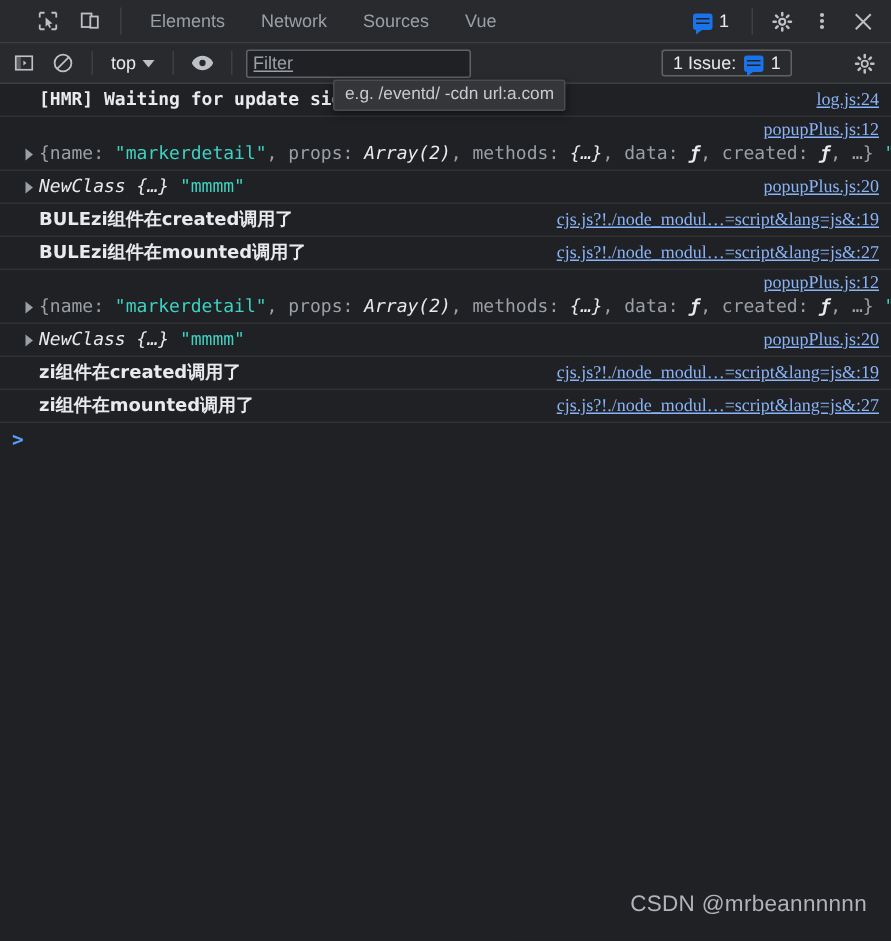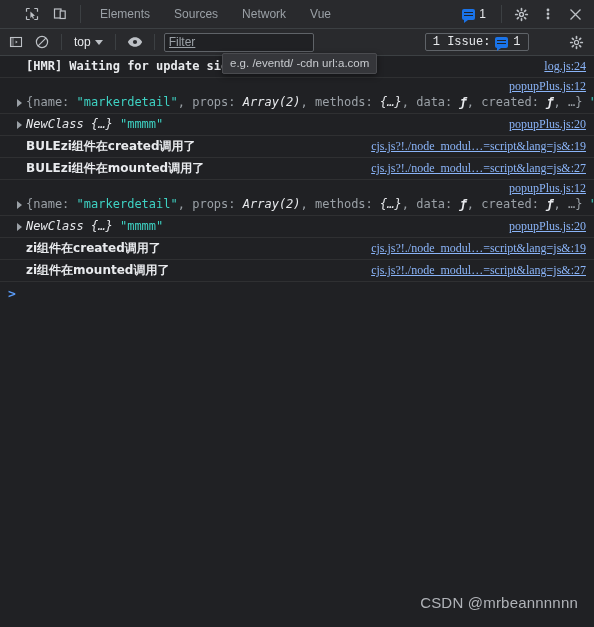--- a/index.html
+++ b/index.html
@@ -345,10 +345,10 @@
           <span>Elements</span>
         </div>
       <div class="tab">
+          <span>Network</span>
+        </div>
+      <div class="tab">
           <span>Sources</span>
-        </div>
-      <div class="tab">
-          <span>Network</span>
         </div>
       <div class="tab">
           <span>Vue</span>

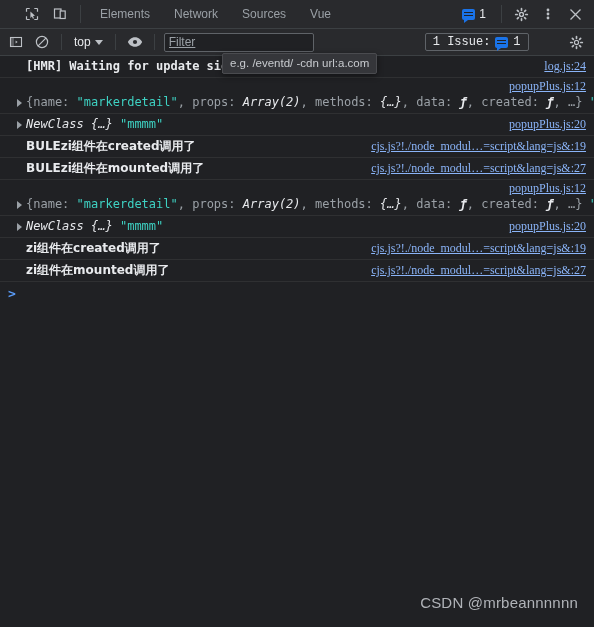--- a/index.html
+++ b/index.html
@@ -191,9 +191,8 @@
     padding: 1px 7px;
     font-size: 12px;
     color: #e8eaed;
-    margin-left: 8px;
-    white-space: nowrap;
-    font-family: Liberation Mono, monospace;
+    margin-left: 24px;
+    white-space: nowrap;
   }
   .fb-spacer { flex: 1; }
 

